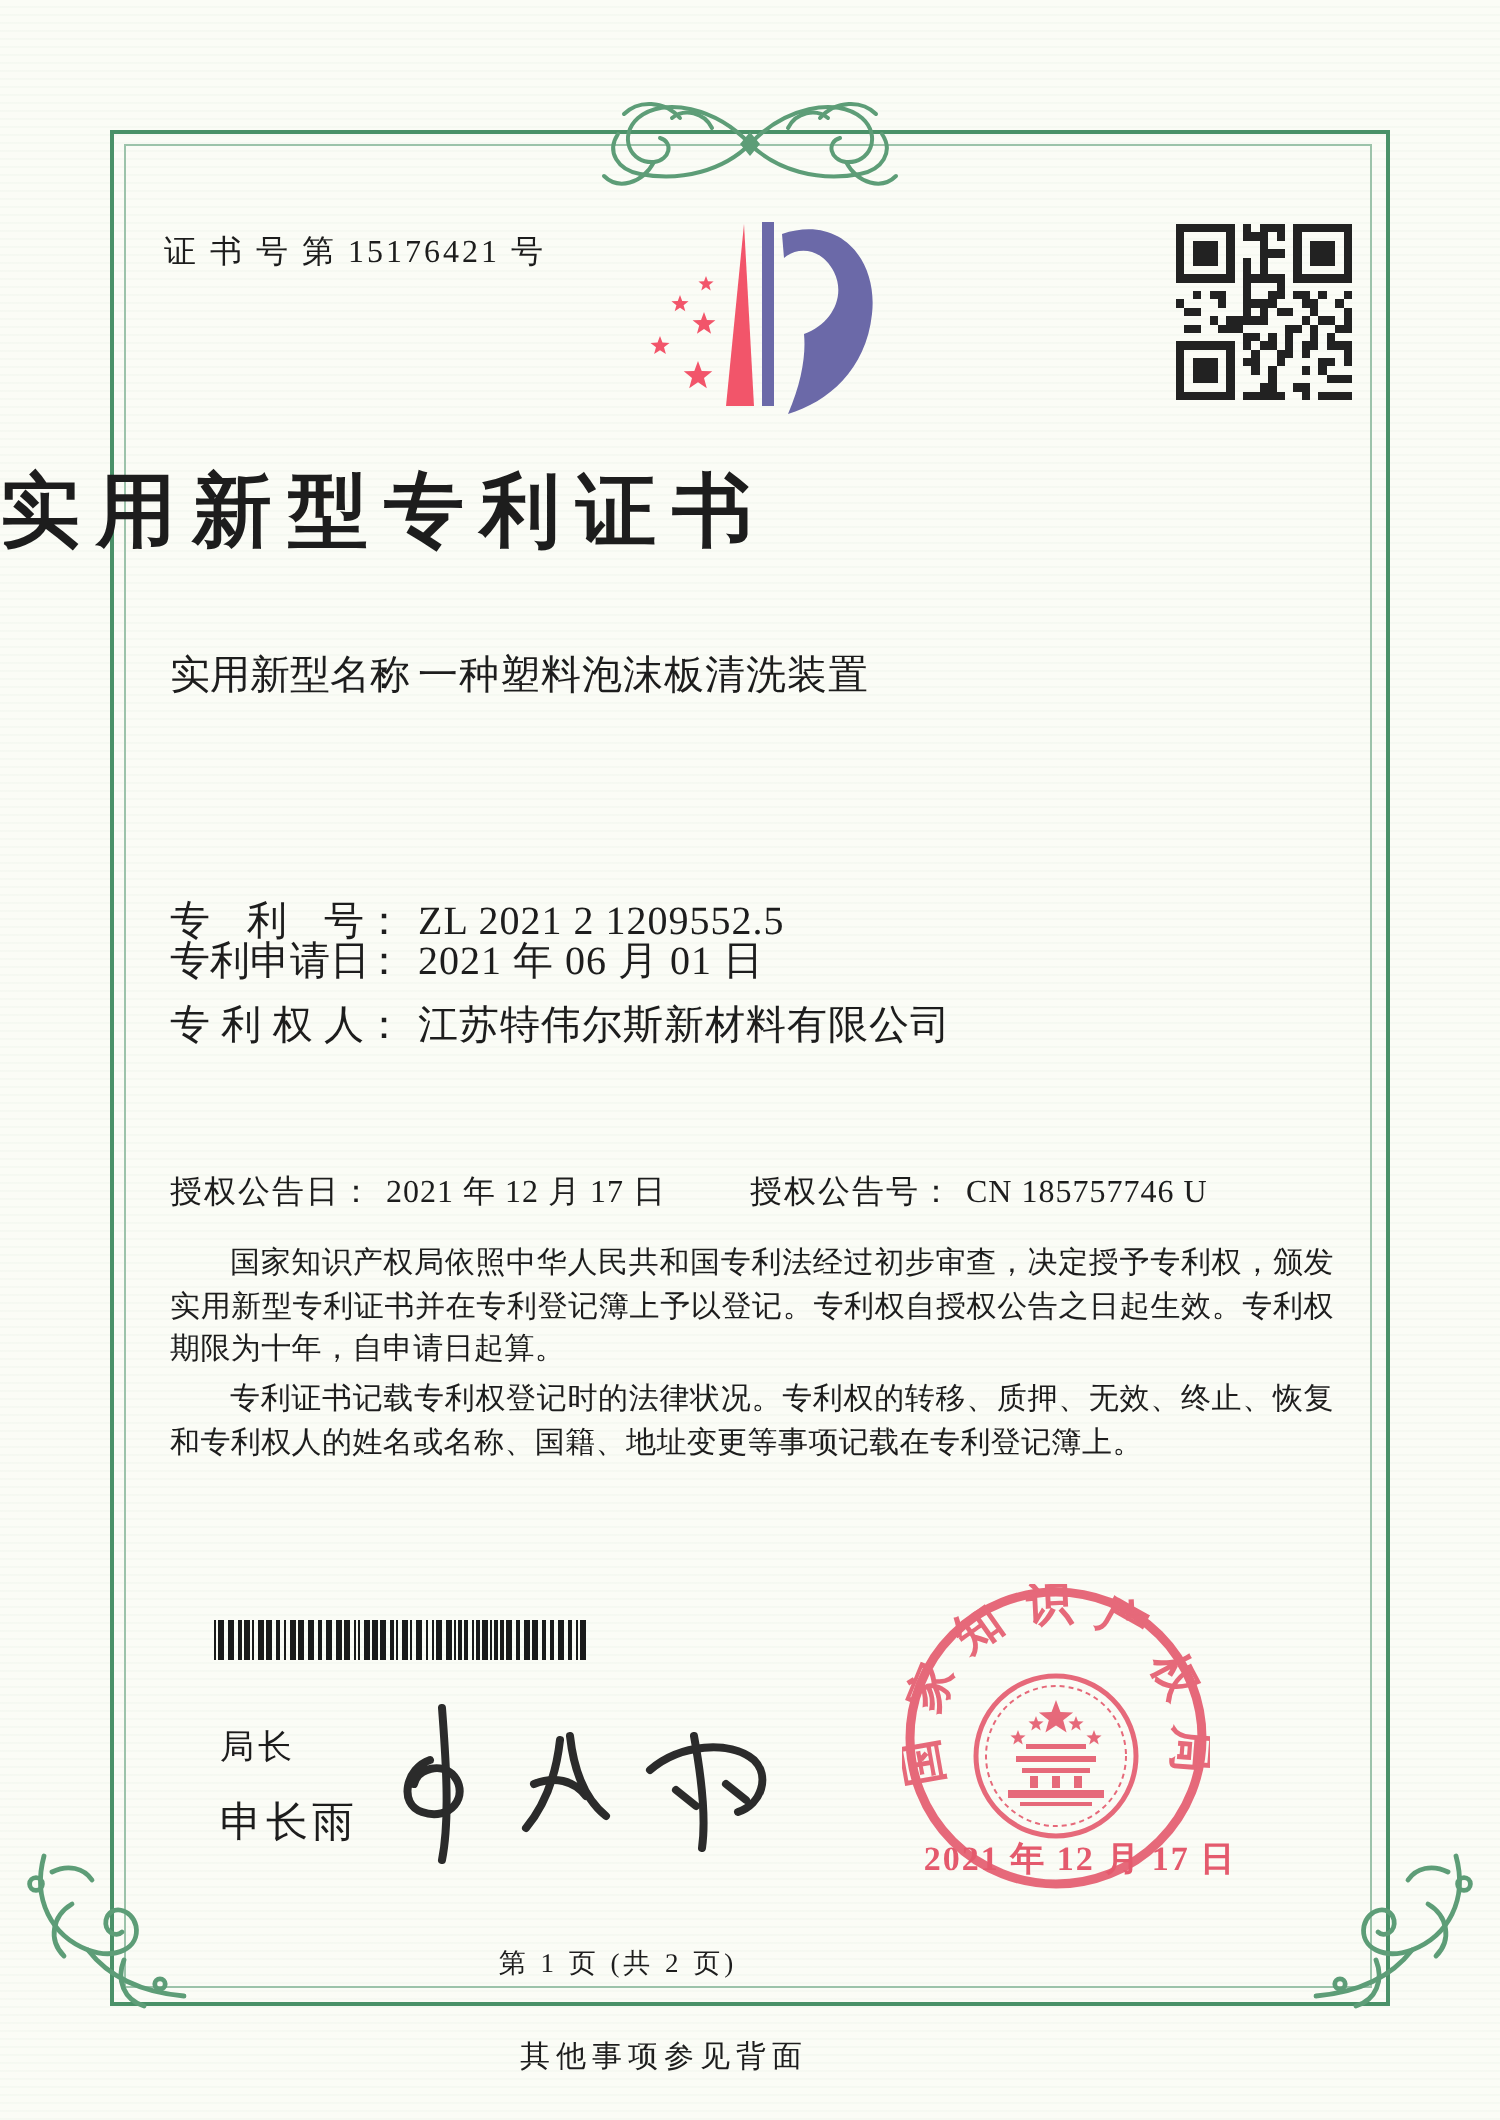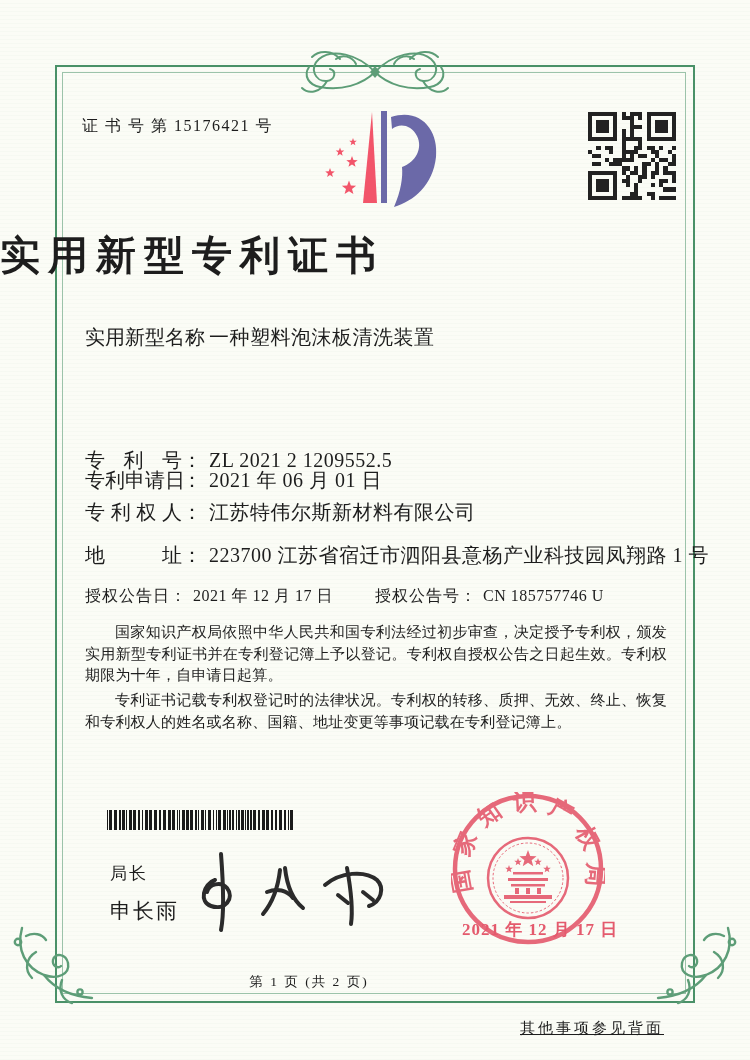--- a/index.html
+++ b/index.html
@@ -350,9 +350,6 @@
   <div class="abs frow r4">
     <span class="flabel">专利权人</span><span class="fcolon">：</span><span class="fvalue">江苏特伟尔斯新材料有限公司</span>
   </div>
-  <div class="abs frow r5">
-    <span class="flabel">地址</span><span class="fcolon">：</span><span class="fvalue">223700 江苏省宿迁市泗阳县意杨产业科技园凤翔路 1 号</span>
-  </div>
 
   <div class="abs grant g-left">
     <span class="glabel">授权公告日</span><span>：</span><span class="fvalue">2021 年 12 月 17 日</span>

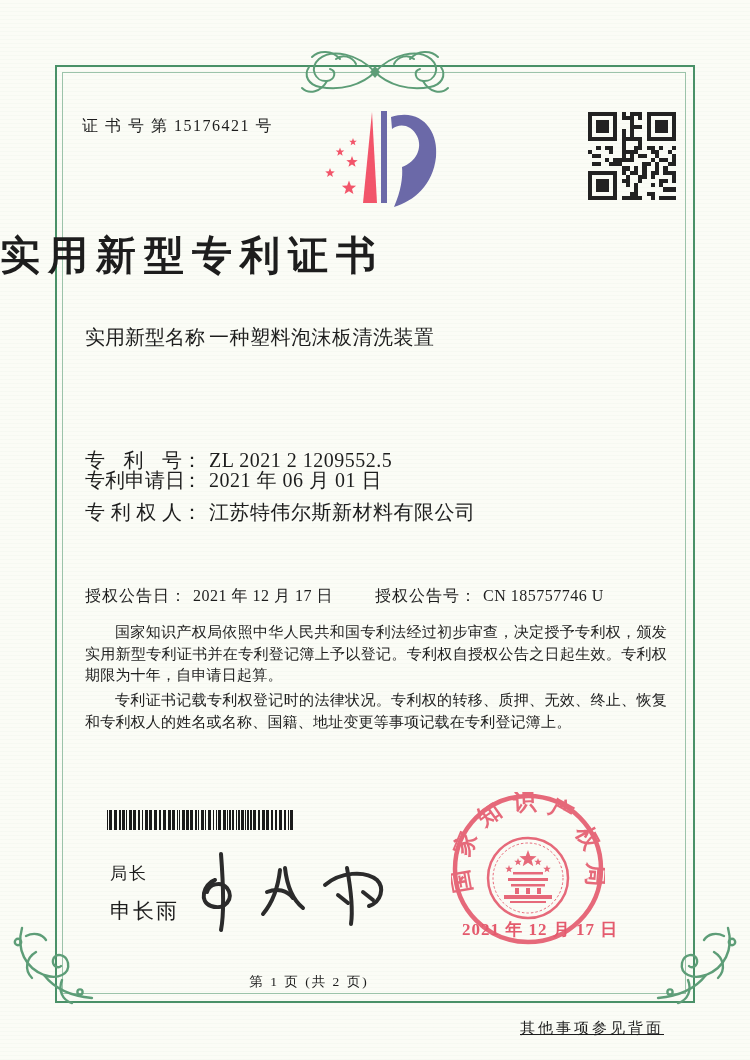--- a/index.html
+++ b/index.html
@@ -44,7 +44,7 @@
   .seal-date{left:452px;top:918px;width:176px;text-align:center;color:var(--seal_red);
     font-size:17px;font-weight:600;letter-spacing:1px;white-space:nowrap;}
   .footer-page{left:0;width:618px;top:973px;text-align:center;font-size:13.5px;letter-spacing:2px;}
-  .back-note{left:0;width:664px;top:1019px;text-align:right;font-size:15px;letter-spacing:3px;text-decoration:underline;}
+  .back-note{left:0;width:664px;top:1019px;text-align:center;font-size:15px;letter-spacing:3px;}
   .qr{left:588px;top:112px;}
   .logo{left:315px;top:97px;}
   .ornament-top{left:268px;top:38px;}

